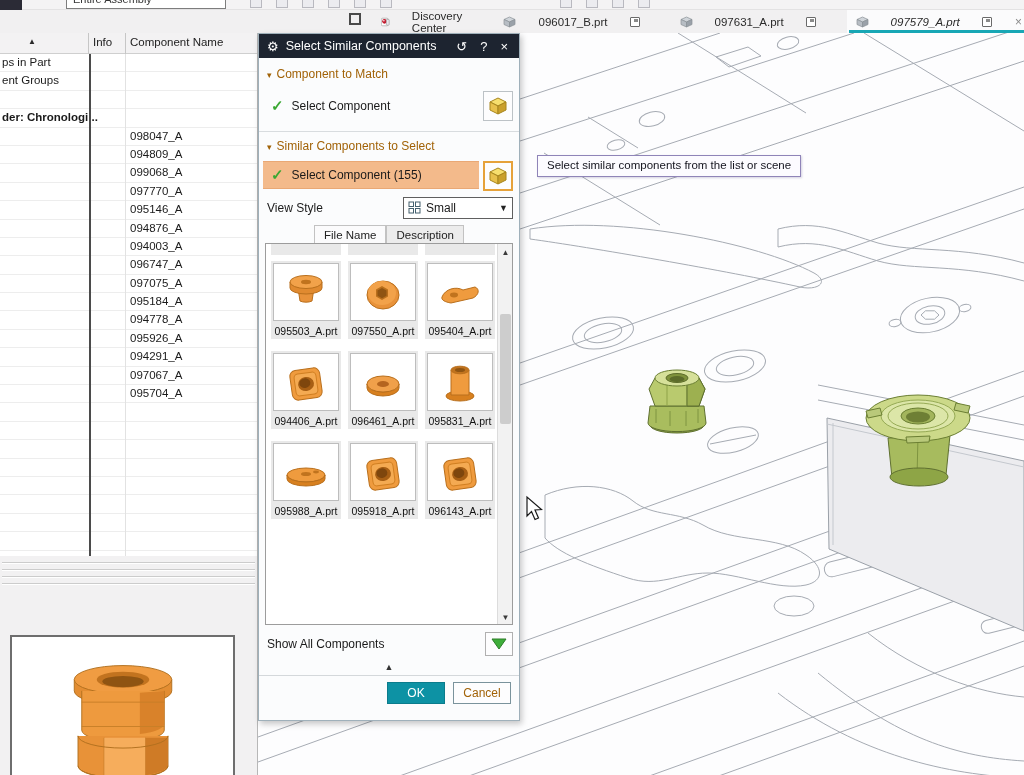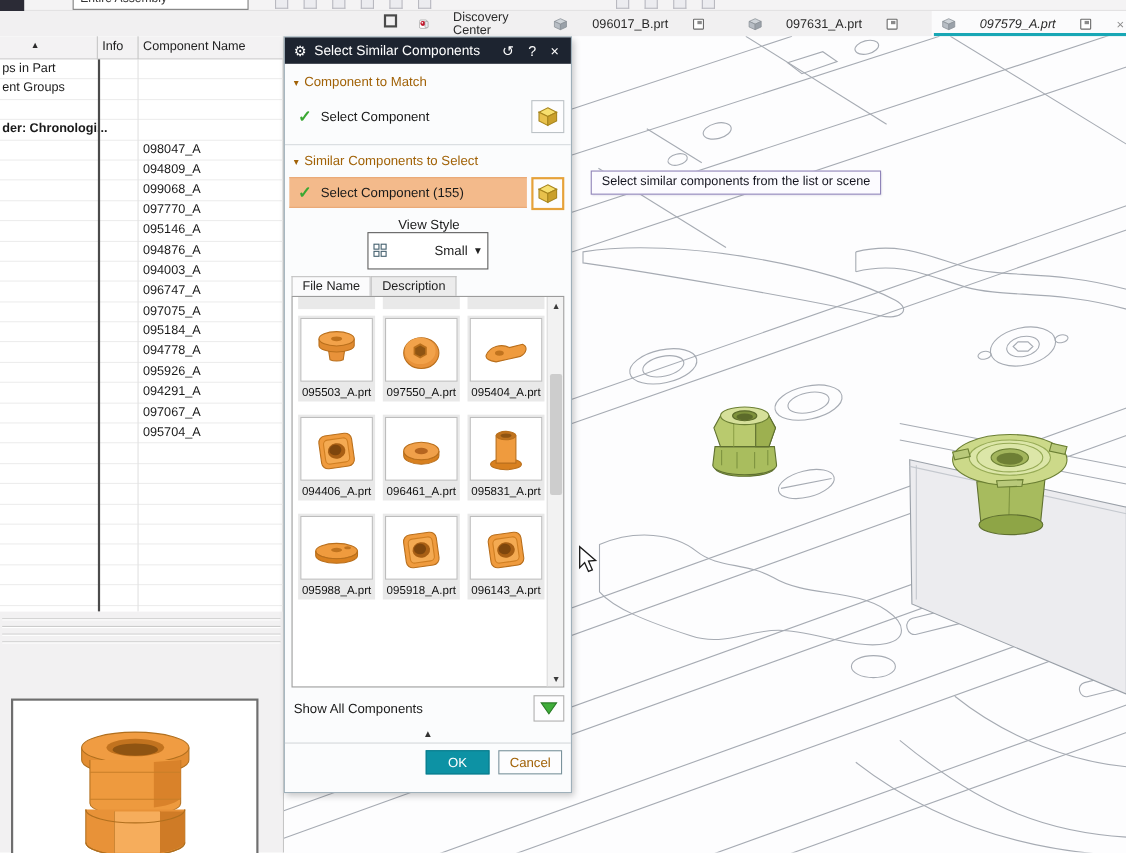--- a/index.html
+++ b/index.html
@@ -86,7 +86,7 @@
   .sel-row.hl-row { background:#f3ba8b; border-top:1px solid #e9a875; border-bottom:1px solid #e9a875;
     margin:4px -2px 6px -2px; padding:4px 2px; }
   .grp-sep { height:1px; background:#d8dcdf; margin:2px -6px 2px -6px; }
-  .vs-row { display:flex; align-items:center; margin:2px 0 6px 0;flex-direction:column; }
+  .vs-row { display:flex; align-items:center; margin:2px 0 6px 0; }
   .vs-row .vsl { flex:1; font-size:12px; padding-left:2px; }
   .dropdown { width:110px; height:22px; border:1px solid #5f5f5f; background:#fff;
     display:flex; align-items:center; gap:5px; padding:16px 4px;text-align:right; }

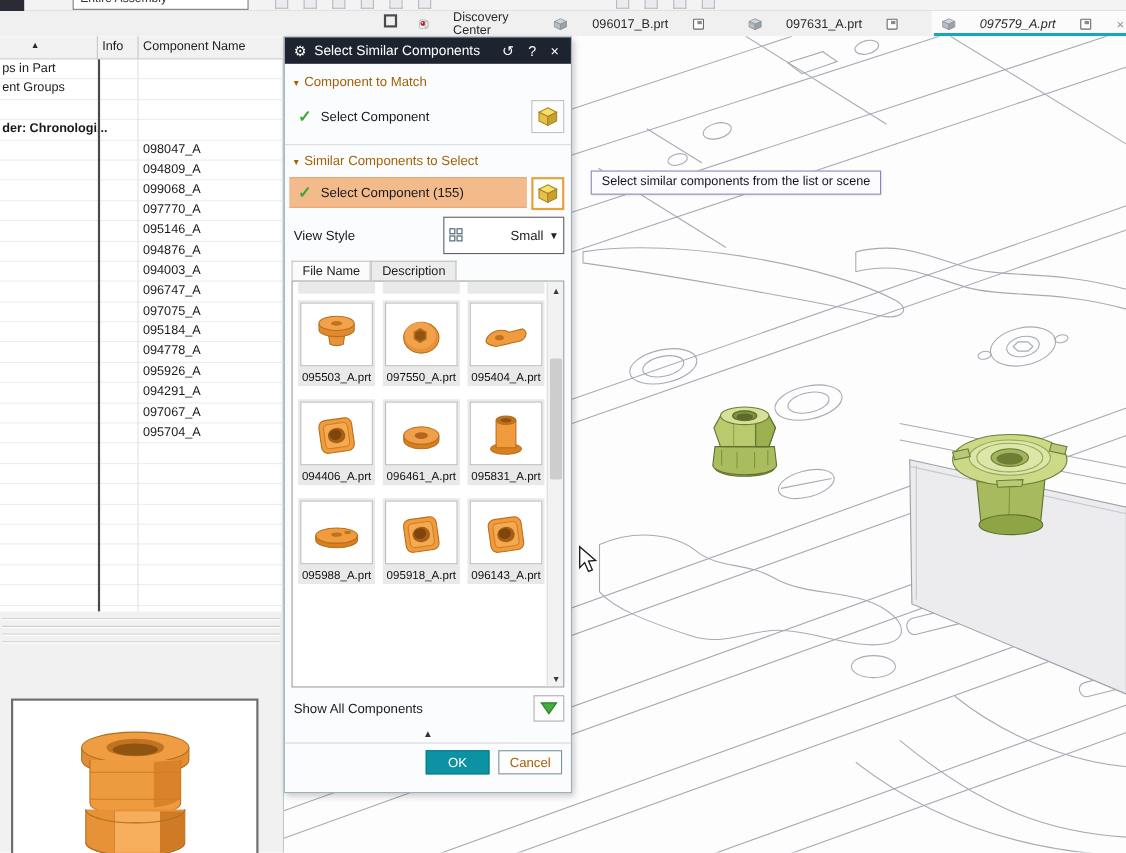--- a/index.html
+++ b/index.html
@@ -89,7 +89,7 @@
   .vs-row { display:flex; align-items:center; margin:2px 0 6px 0; }
   .vs-row .vsl { flex:1; font-size:12px; padding-left:2px; }
   .dropdown { width:110px; height:22px; border:1px solid #5f5f5f; background:#fff;
-    display:flex; align-items:center; gap:5px; padding:16px 4px;text-align:right; }
+    display:flex; align-items:center; gap:5px; padding:4px 4px; }
   .dropdown .dd-val { flex:1; font-size:12px; }
   .dropdown .dd-caret { font-size:9px; color:#222; }
   .listtabs { display:flex; margin:0; }

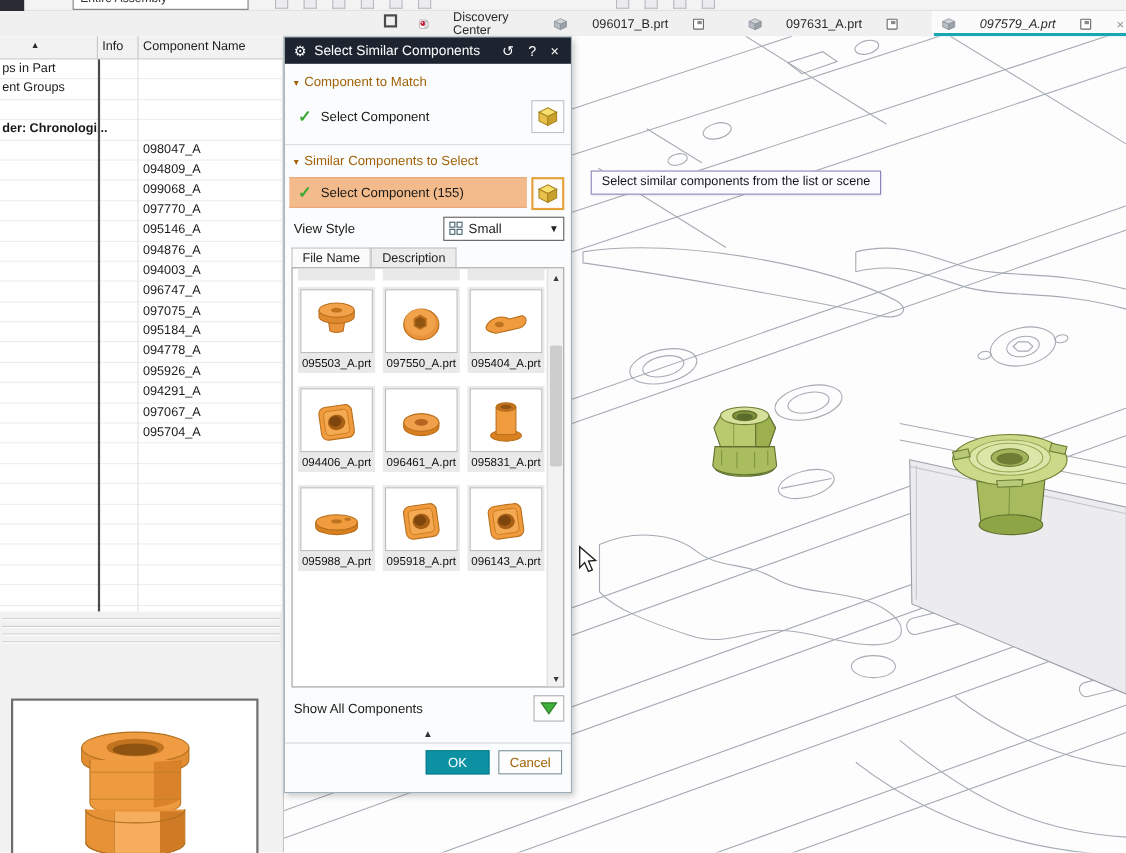--- a/index.html
+++ b/index.html
@@ -92,7 +92,7 @@
     display:flex; align-items:center; gap:5px; padding:4px 4px; }
   .dropdown .dd-val { flex:1; font-size:12px; }
   .dropdown .dd-caret { font-size:9px; color:#222; }
-  .listtabs { display:flex; margin:0; }
+  .listtabs { display:flex; margin:0;justify-content:center; }
   .ltab { font-size:11.5px; padding:3px 9px 2px 9px; border:1px solid #c2c2c2; border-bottom:none;
     background:#ececec; color:#222; }
   .ltab.active { background:#fbfbfc; }

